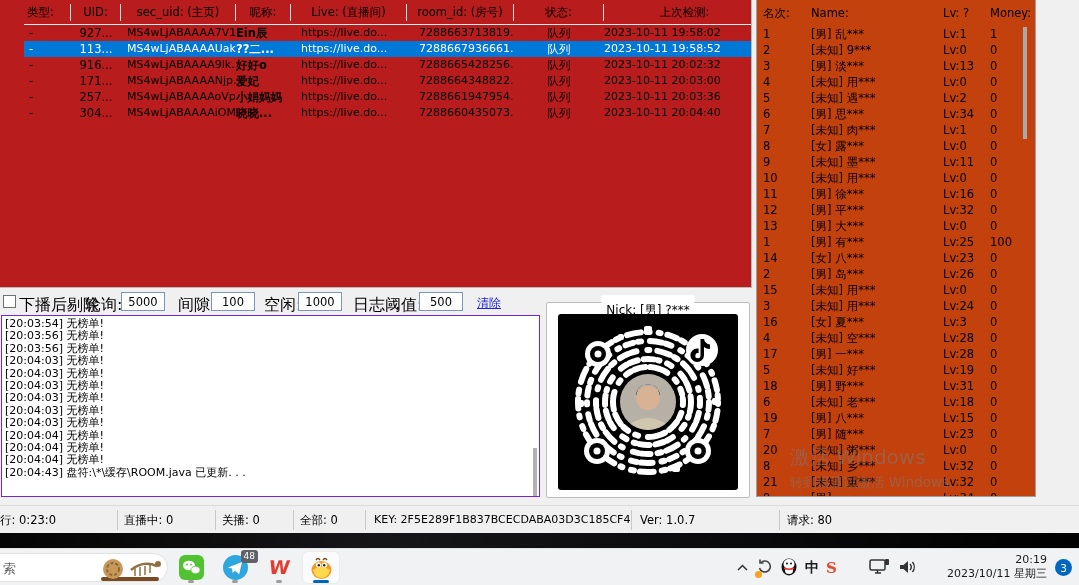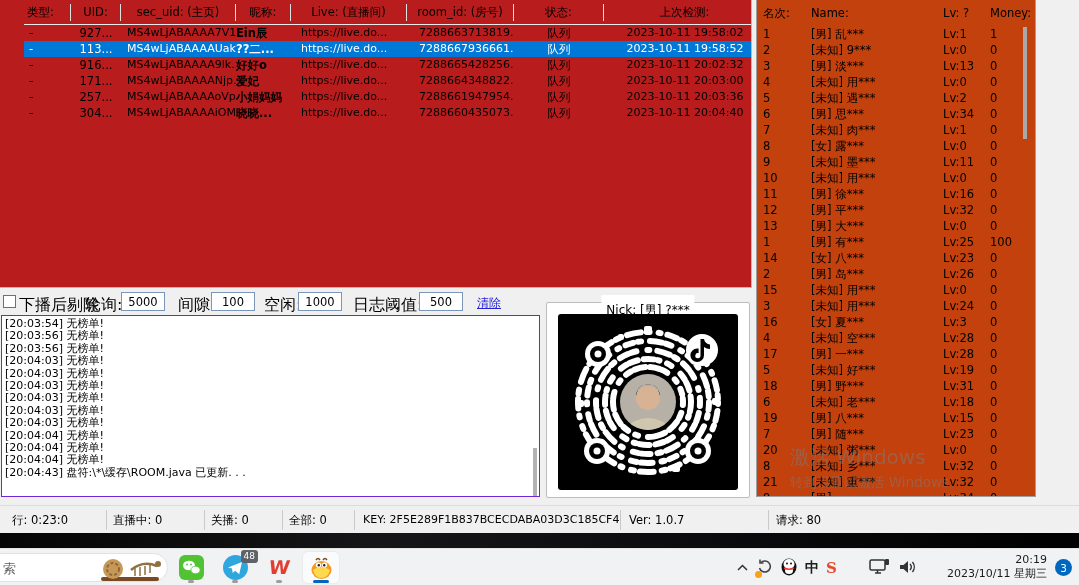--- a/index.html
+++ b/index.html
@@ -22,7 +22,7 @@
   .t-row .c5{padding-left:10px;font-size:11px;}
   .t-row .c6{padding-left:12px;font-size:11px;}
   .t-row .c7{text-align:center;}
-  .t-row .c8{text-align:center;font-size:11px;}
+  .t-row .c8{text-align:left;font-size:11px;}
   .t-row.selected{background:#0078d7;color:#fff;}
 
   

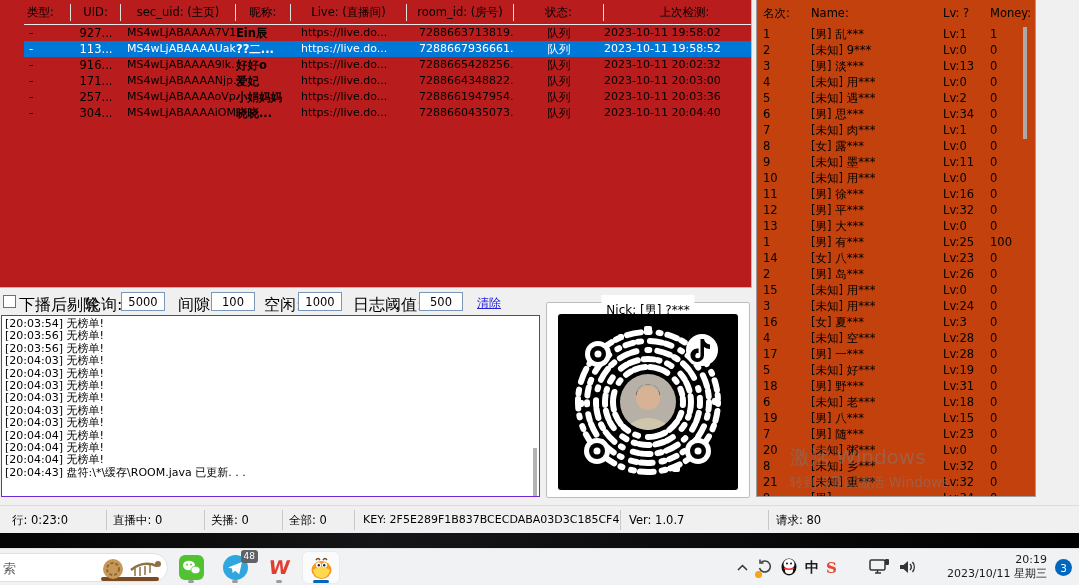--- a/index.html
+++ b/index.html
@@ -55,7 +55,7 @@
   
   .status-bar{position:absolute;left:0;top:505px;width:1079px;height:28px;background:#f0f0f0;border-top:1px solid #dcdcdc;display:flex;align-items:center;font-size:11.5px;white-space:nowrap;}
   .sb-cell{height:20px;line-height:20px;border-right:1px solid #c9c9c9;overflow:hidden;}
-  .sb-0{width:107px;padding-left:12px;}
+  .sb-0{width:118px;padding-left:0;}
   .sb-1{width:98px;padding-left:6px;}
   .sb-2{width:78px;padding-left:6px;}
   .sb-3{width:72px;padding-left:6px;}

